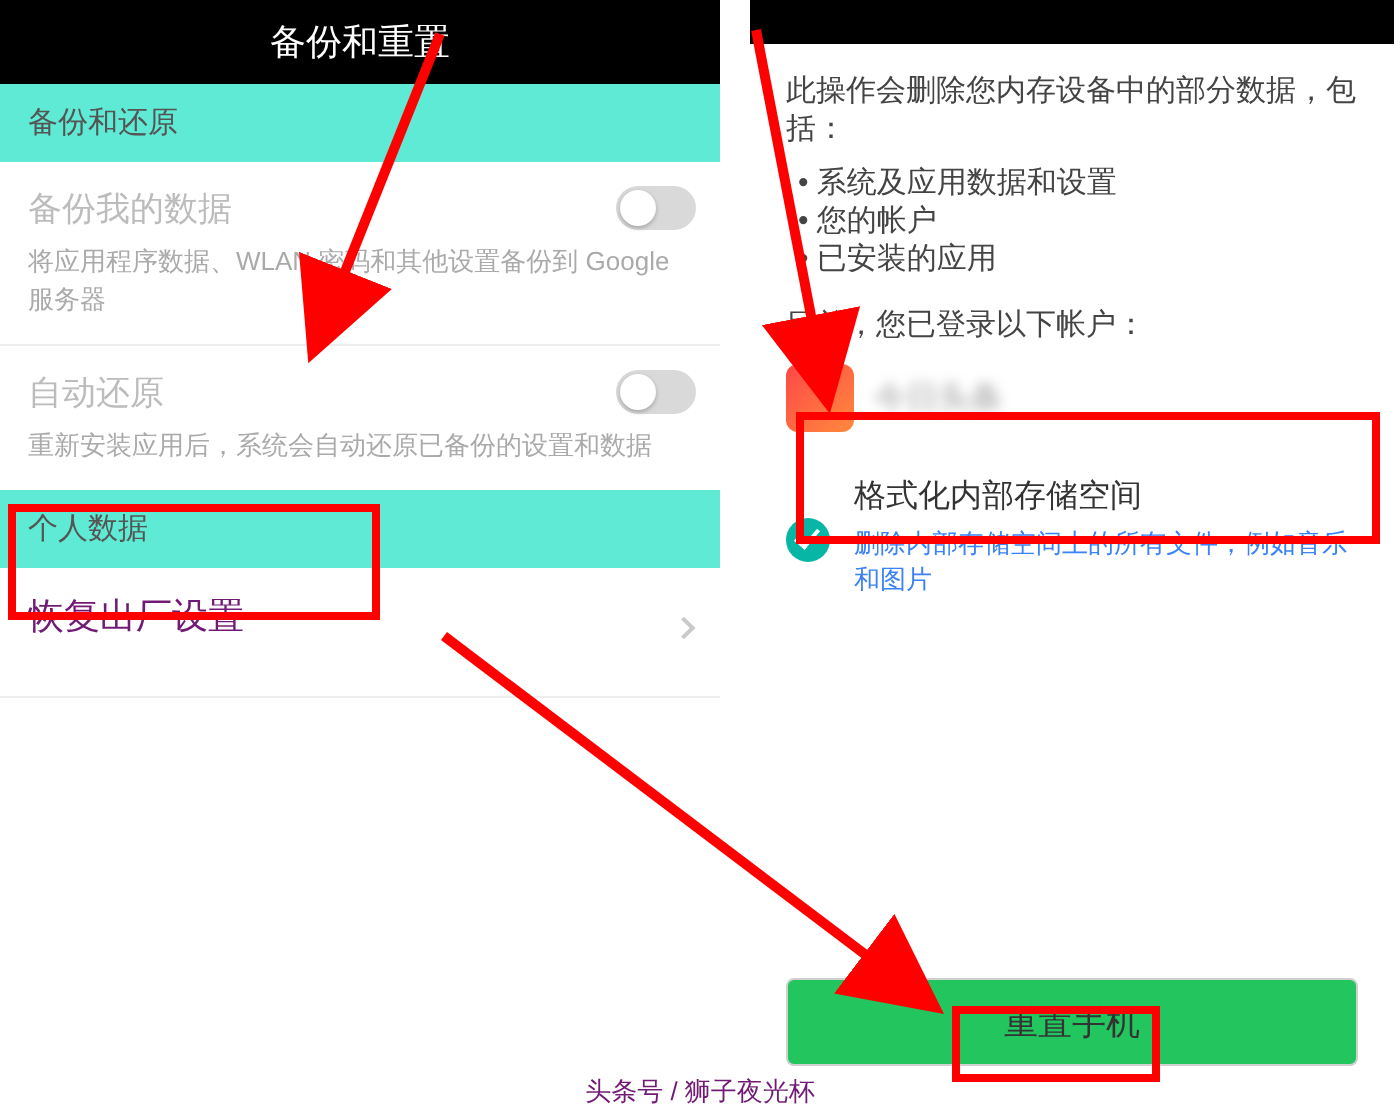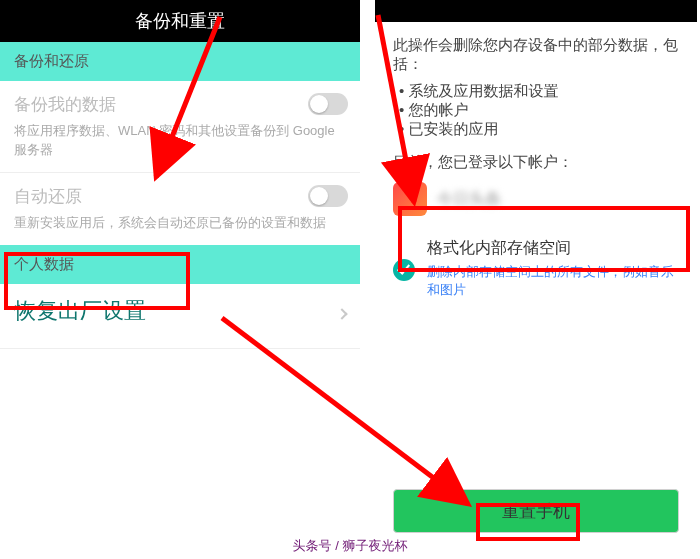--- a/index.html
+++ b/index.html
@@ -60,7 +60,7 @@
   <div class="section-header">个人数据</div>
 
   <div class="item" style="height:64px">
-    <div class="item-title" style="font-size:22px;color:#0f766e">恢复出厂设置</div>
+    <div class="item-title" style="font-size:18px;color:#701a75">恢复出厂设置</div>
     <span class="chev"></span>
   </div>
   <div class="divider"></div>

